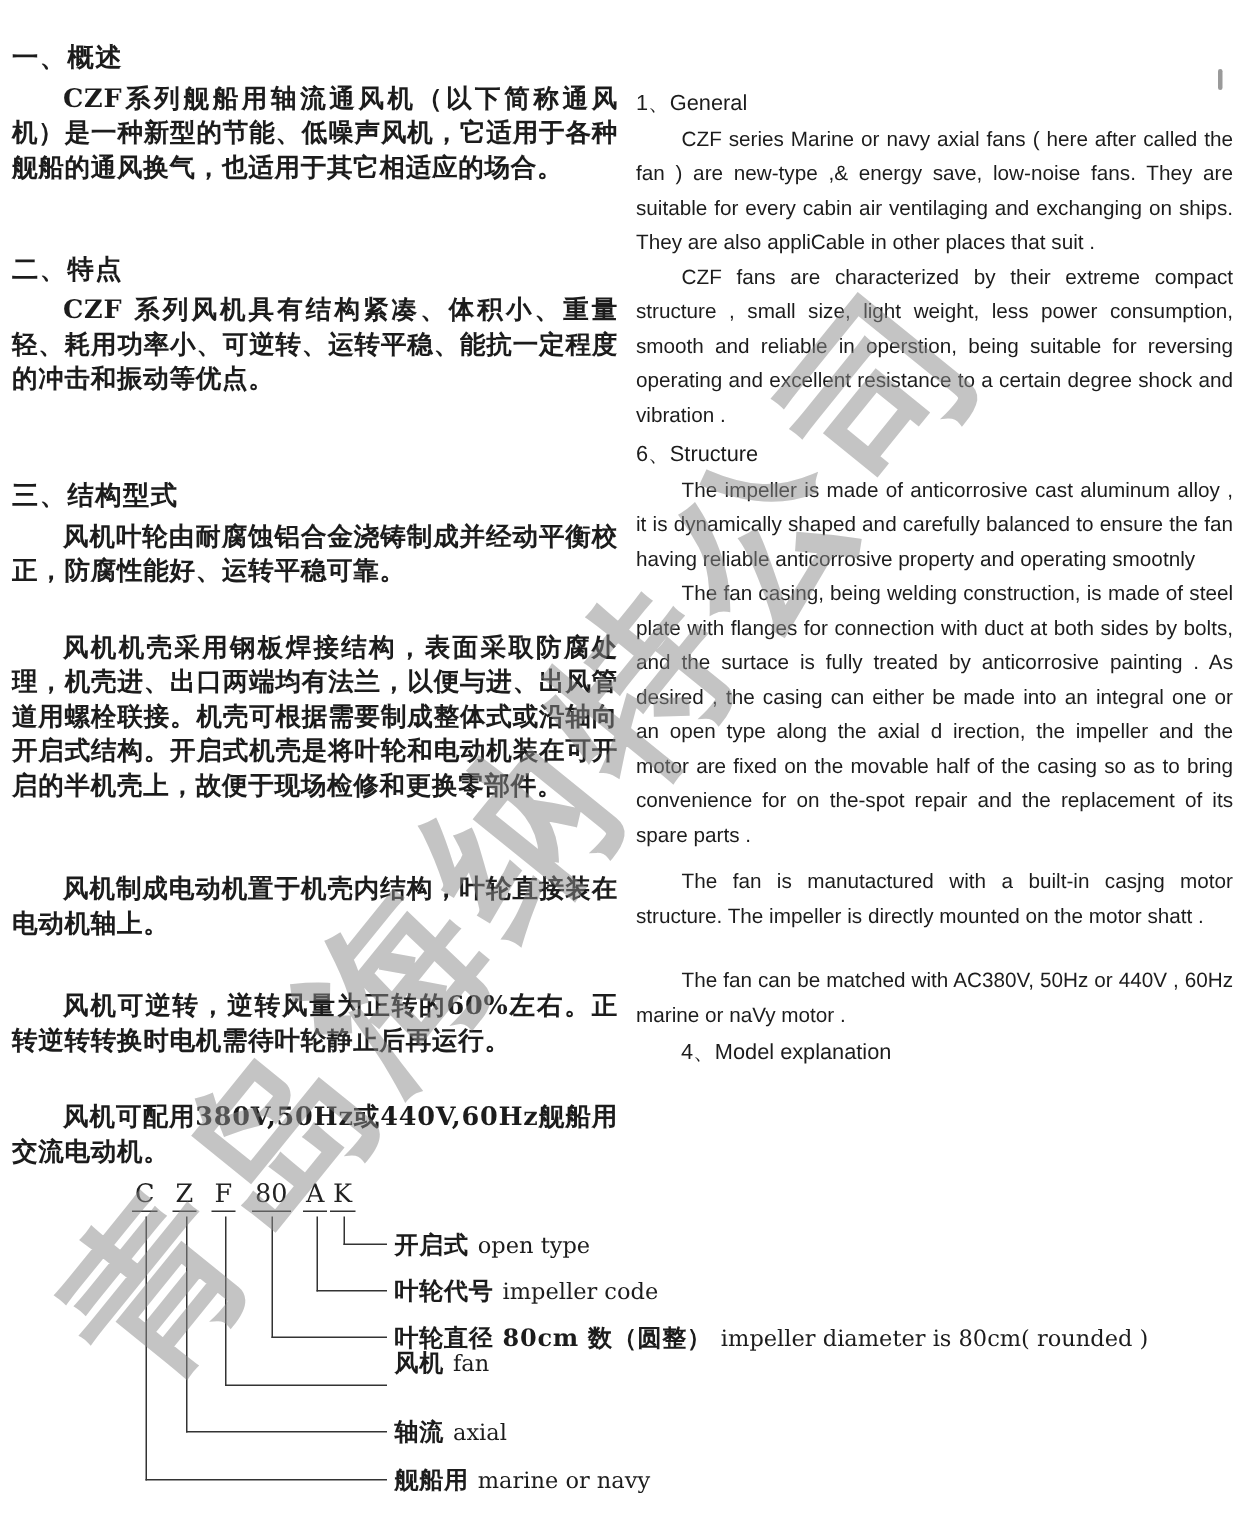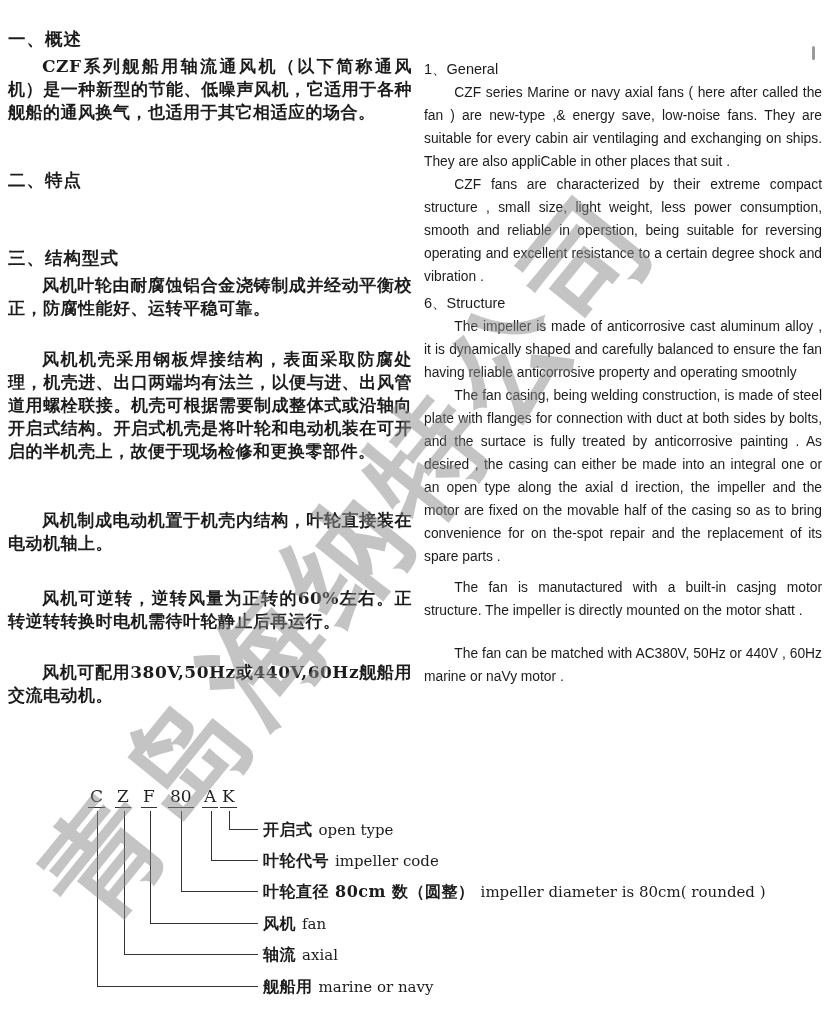--- a/index.html
+++ b/index.html
@@ -131,6 +131,7 @@
     <p>CZF系列舰船用轴流通风机（以下简称通风机）是一种新型的节能、低噪声风机，它适用于各种舰船的通风换气，也适用于其它相适应的场合。</p>
 
     <h3 style="margin-top:45px">二、特点</h3>
+    <p>CZF 系列风机具有结构紧凑、体积小、重量轻、耗用功率小、可逆转、运转平稳、能抗一定程度的冲击和振动等优点。</p>
 
     <h3 style="margin-top:55px">三、结构型式</h3>
     <p>风机叶轮由耐腐蚀铝合金浇铸制成并经动平衡校正，防腐性能好、运转平稳可靠。</p>

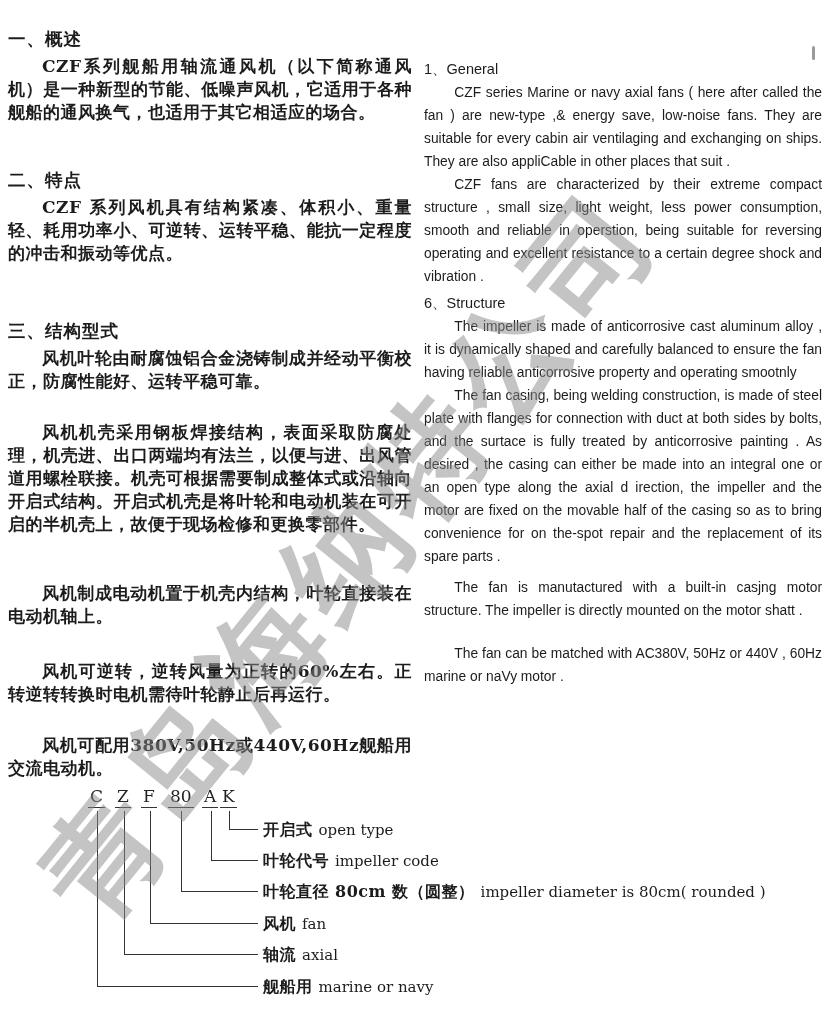--- a/index.html
+++ b/index.html
@@ -154,6 +154,7 @@
     <p style="margin-top:8px">The fan is manutactured with a built-in casjng motor structure. The impeller is directly mounted on the motor shatt .</p>
     <p style="margin-top:20px">The fan can be matched with AC380V, 50Hz or 440V , 60Hz marine or naVy motor .</p>
 
+    <h3 class="indented" style="margin-top:3px">4、Model explanation</h3>
   </div>
 </div>
 

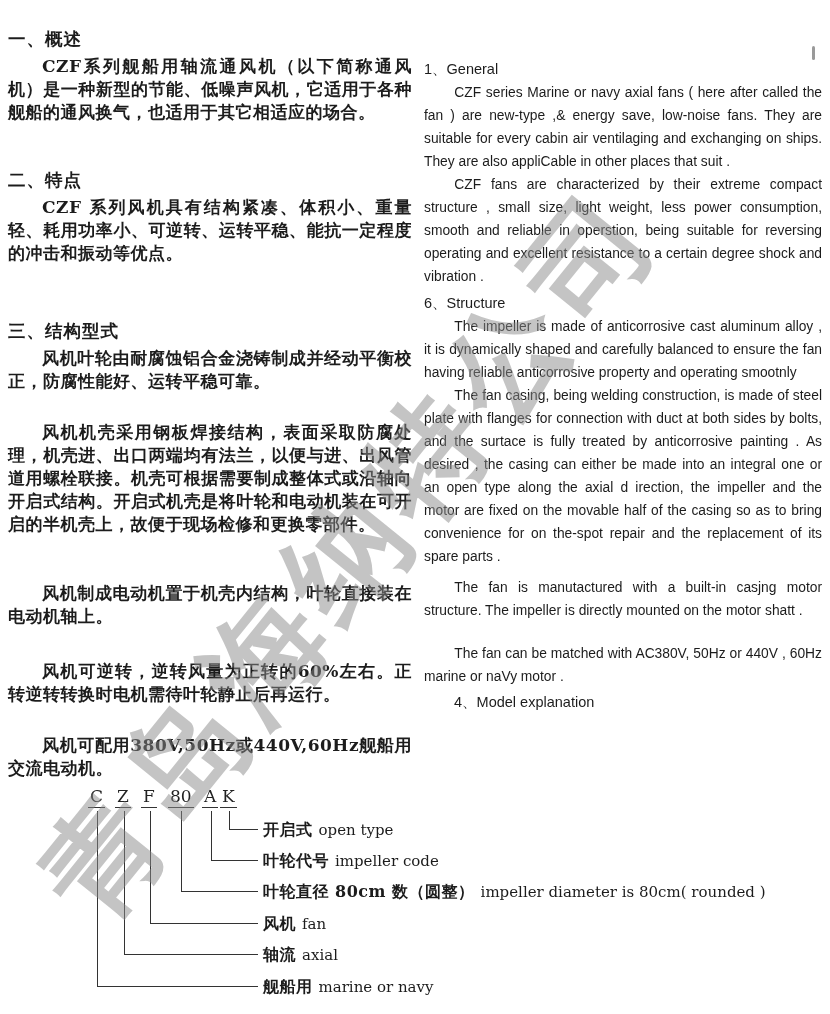--- a/index.html
+++ b/index.html
@@ -198,7 +198,7 @@
   <div class="dlabel" style="top:101px">
     <span class="zh">叶轮直径 80cm 数（圆整）</span><span class="en">impeller diameter is 80cm( rounded )</span>
   </div>
-  <div class="dlabel" style="top:133px">
+  <div class="dlabel" style="top:118px">
     <span class="zh">风机</span><span class="en">fan</span>
   </div>
   <div class="dlabel" style="top:164px">

